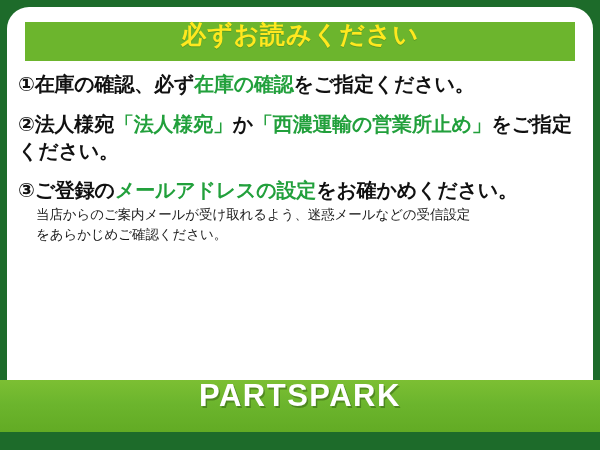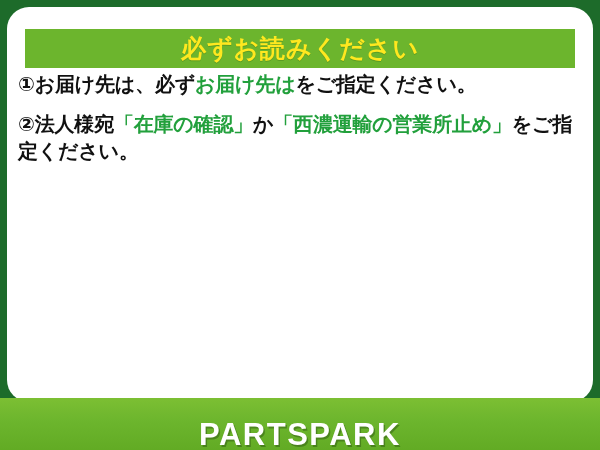--- a/index.html
+++ b/index.html
@@ -45,9 +45,7 @@
     height: 39px;
     background: #6cb52d;
     display: flex;
-    align-items: center;
     justify-content: center;
-    margin-top: 7px;
   }
   .banner-title {
     color: #ffe81f;

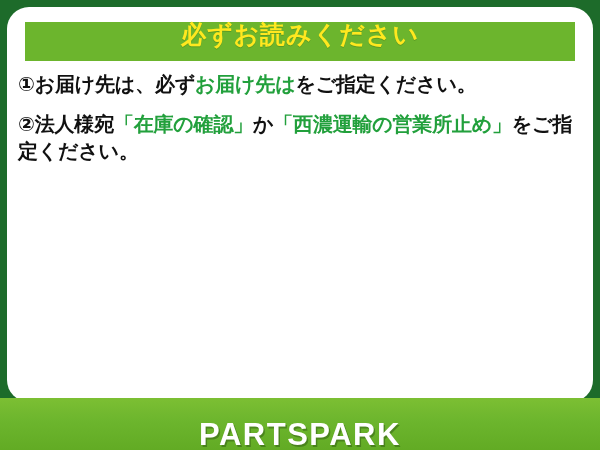--- a/index.html
+++ b/index.html
@@ -137,7 +137,7 @@
 
       <div class="item" id="item-1">
         <p class="item-heading">
-          <span>①</span><span>お届け先は、必ず</span><span class="hl">お届け先は</span><span>をご指定ください。</span>
+          <span>①</span><span>在庫の確認、必ず</span><span class="hl">お届け先は</span><span>をご指定ください。</span>
         </p>
       </div>
 

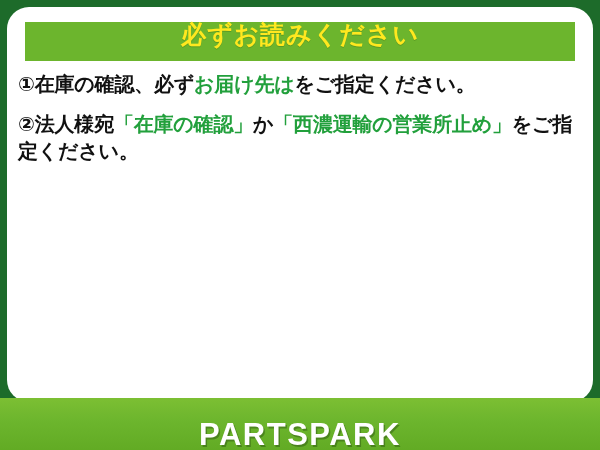--- a/index.html
+++ b/index.html
@@ -137,7 +137,7 @@
 
       <div class="item" id="item-1">
         <p class="item-heading">
-          <span>①</span><span>在庫の確認、必ず</span><span class="hl">お届け先は</span><span>をご指定ください。</span>
+          <span>①</span><span>在庫の確認、必ず</span><span class="hl">在庫の確認</span><span>をご指定ください。</span>
         </p>
       </div>
 

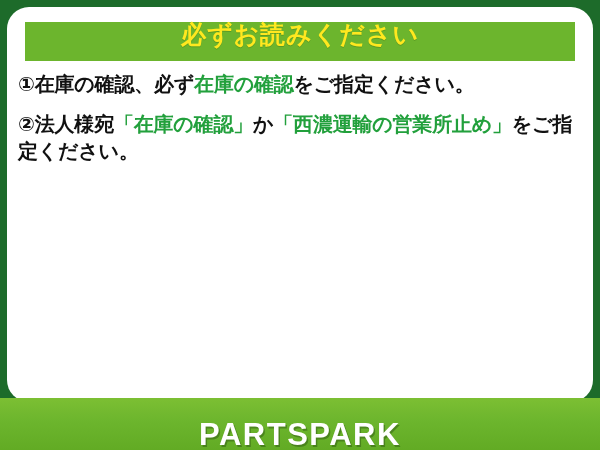--- a/index.html
+++ b/index.html
@@ -143,7 +143,7 @@
 
       <div class="item" id="item-2">
         <p class="item-heading wrap">
-          <span>②</span><span>法人様宛</span><span class="hl">「在庫の確認」</span><span>か</span><span class="hl">「西濃運輸の営業所止め」</span><span>をご指定ください。</span>
+          <span>②</span><span>法人様宛</span><span class="hl">「法人様宛」</span><span>か</span><span class="hl">「西濃運輸の営業所止め」</span><span>をご指定ください。</span>
         </p>
       </div>
 

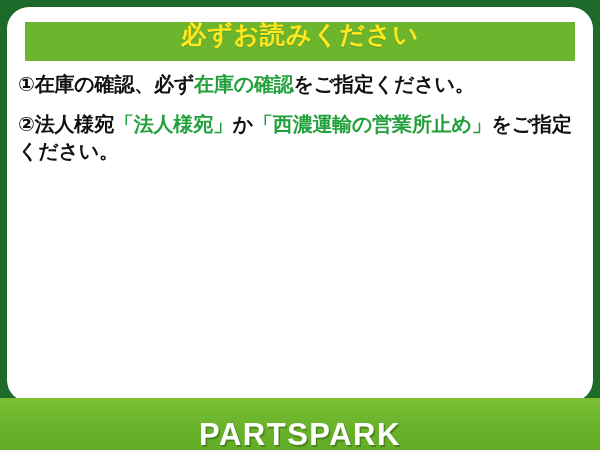--- a/index.html
+++ b/index.html
@@ -147,6 +147,13 @@
         </p>
       </div>
 
+      <div class="item" id="item-3">
+        <p class="item-heading">
+          <span>③</span><span>ご登録の</span><span class="hl">メールアドレスの設定</span><span>をお確かめください。</span>
+        </p>
+        <p class="item-body">当店からのご案内メールが受け取れるよう、迷惑メールなどの受信設定
+をあらかじめご確認ください。</p>
+      </div>
 
     </div>
   </div>

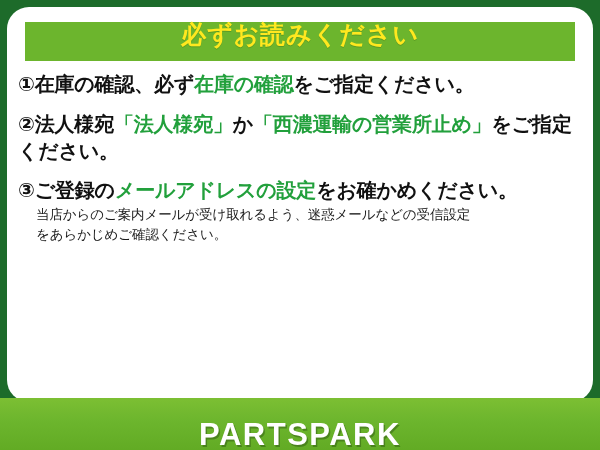--- a/index.html
+++ b/index.html
@@ -105,12 +105,12 @@
   .footer {
     position: absolute;
     left: 0;
-    top: 398px;
+    top: 380px;
     width: 600px;
     height: 52px;
     background: linear-gradient(to bottom, #7cbf33 0%, #6cb52d 45%, #62ab24 100%);
     display: flex;
-    align-items: flex-end;
+    align-items: flex-start;
     justify-content: center;
   }
   .footer-logo {

